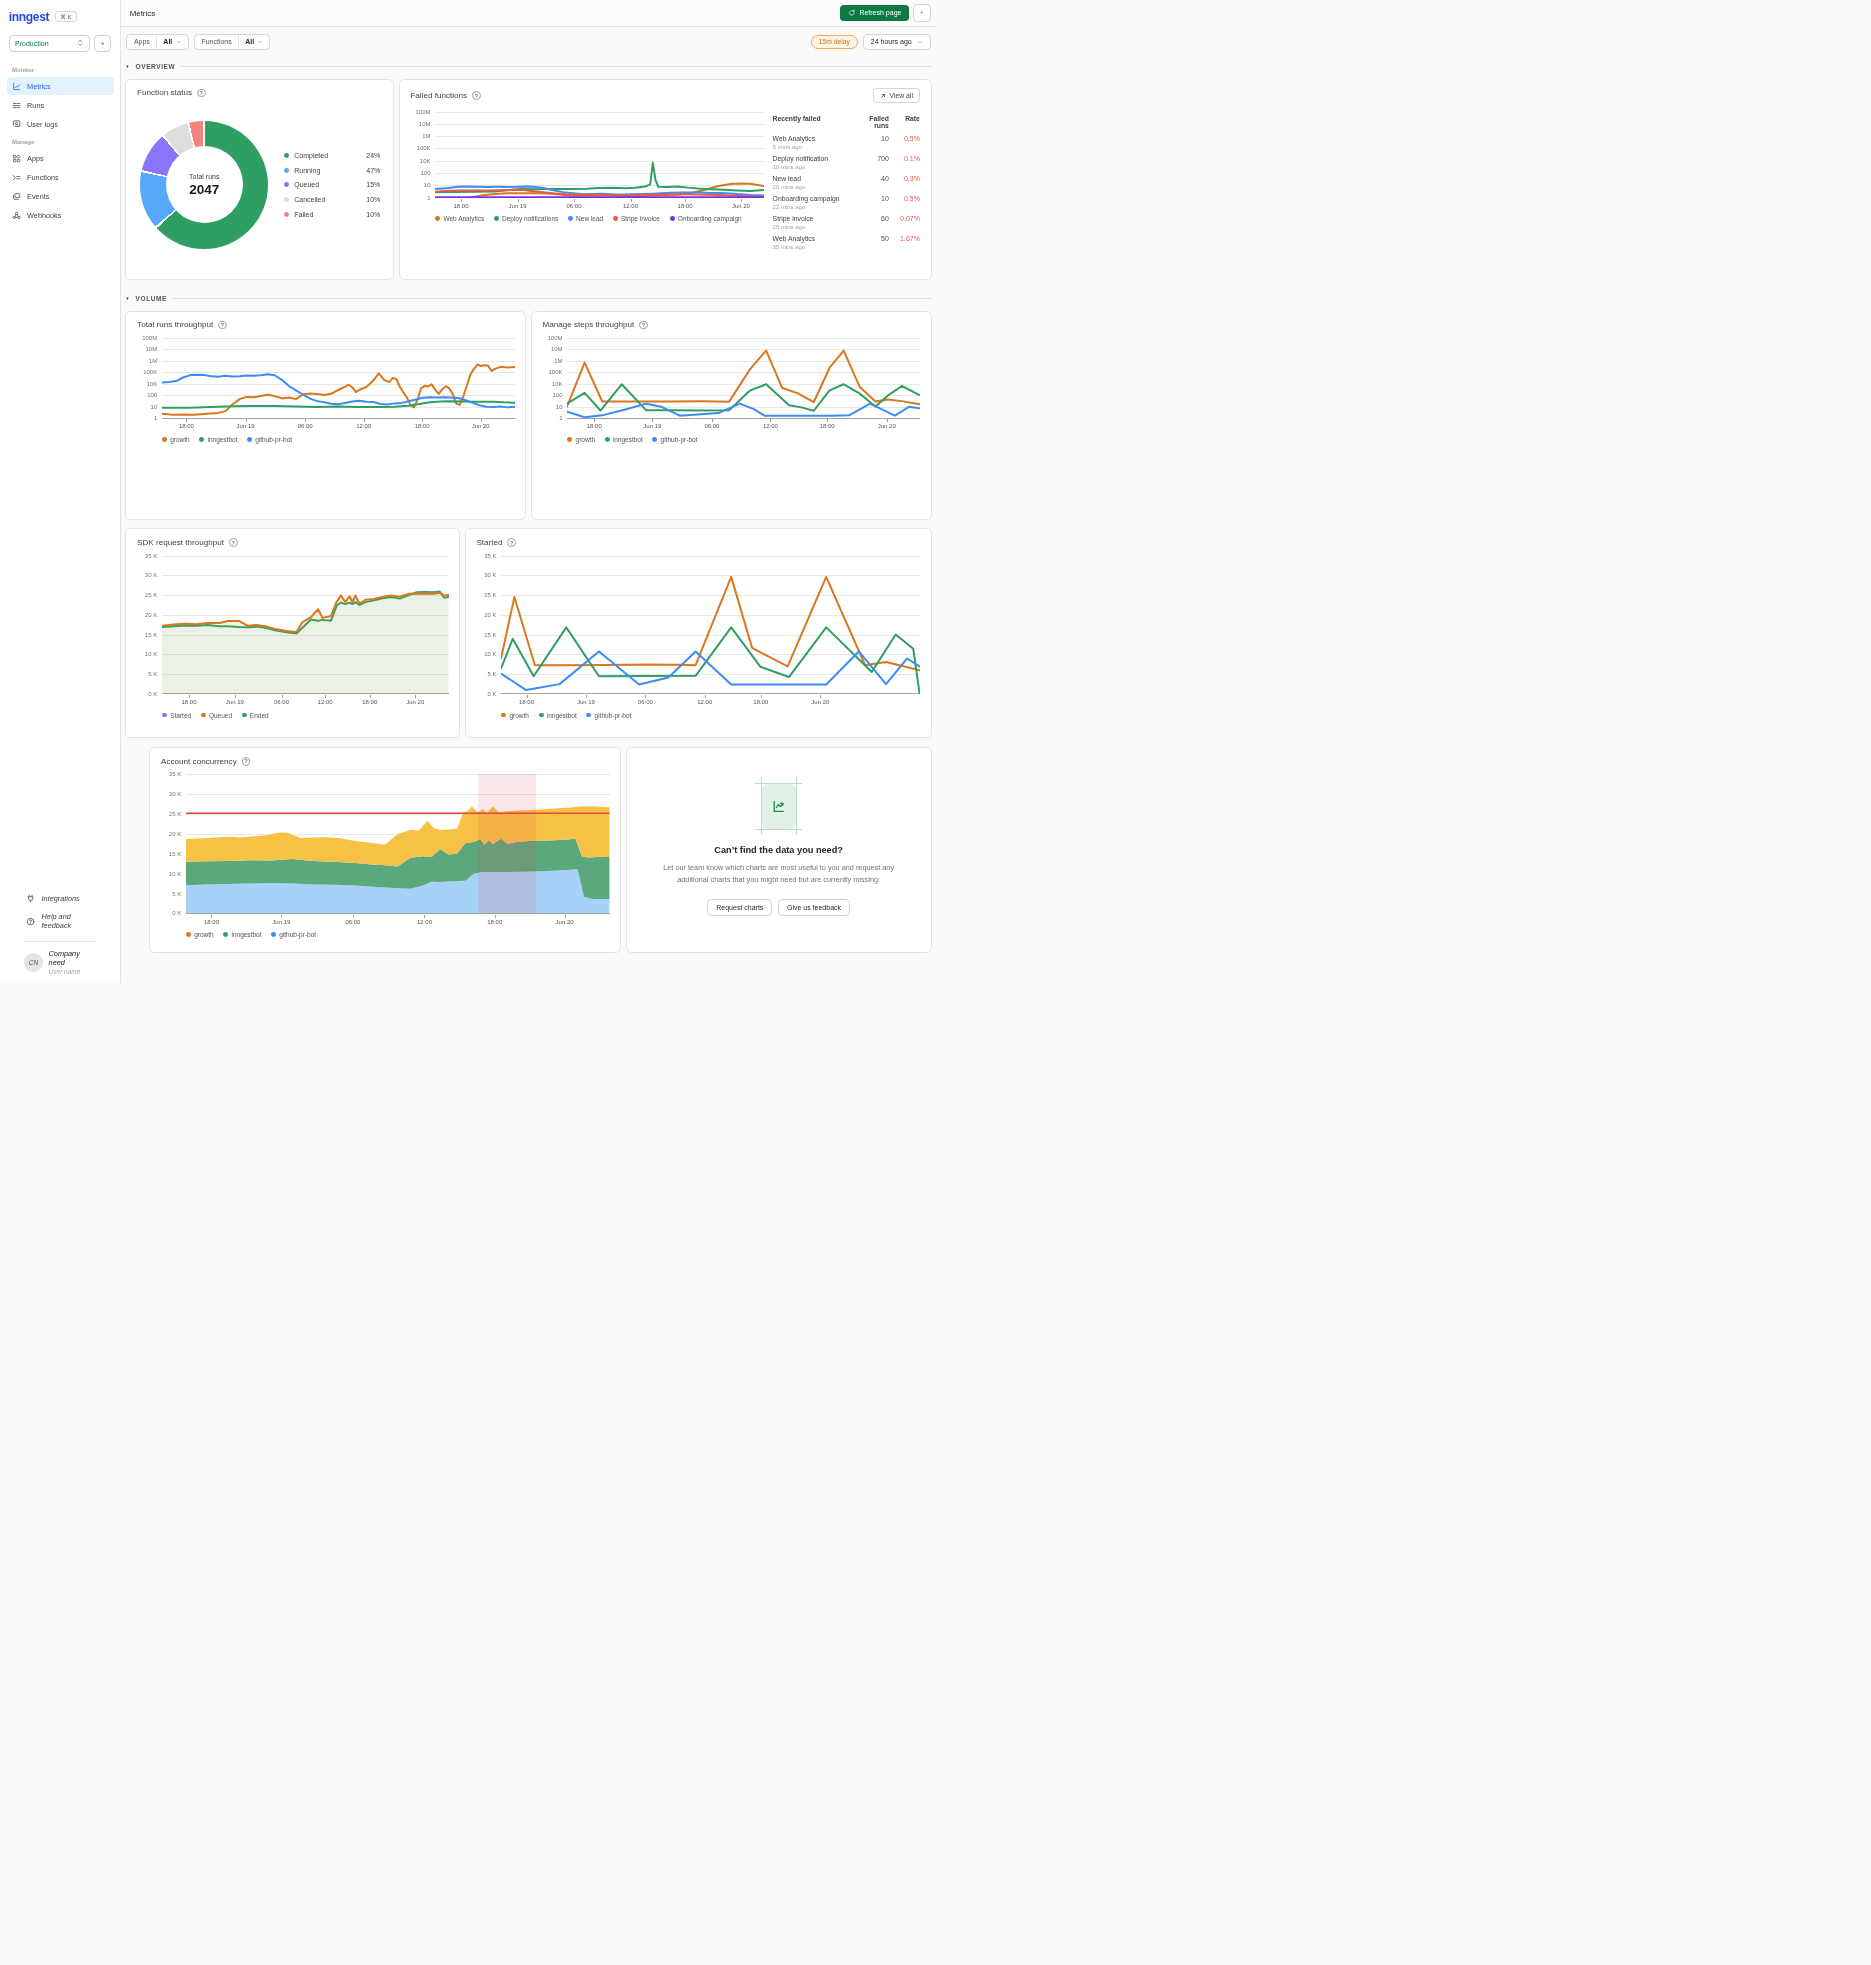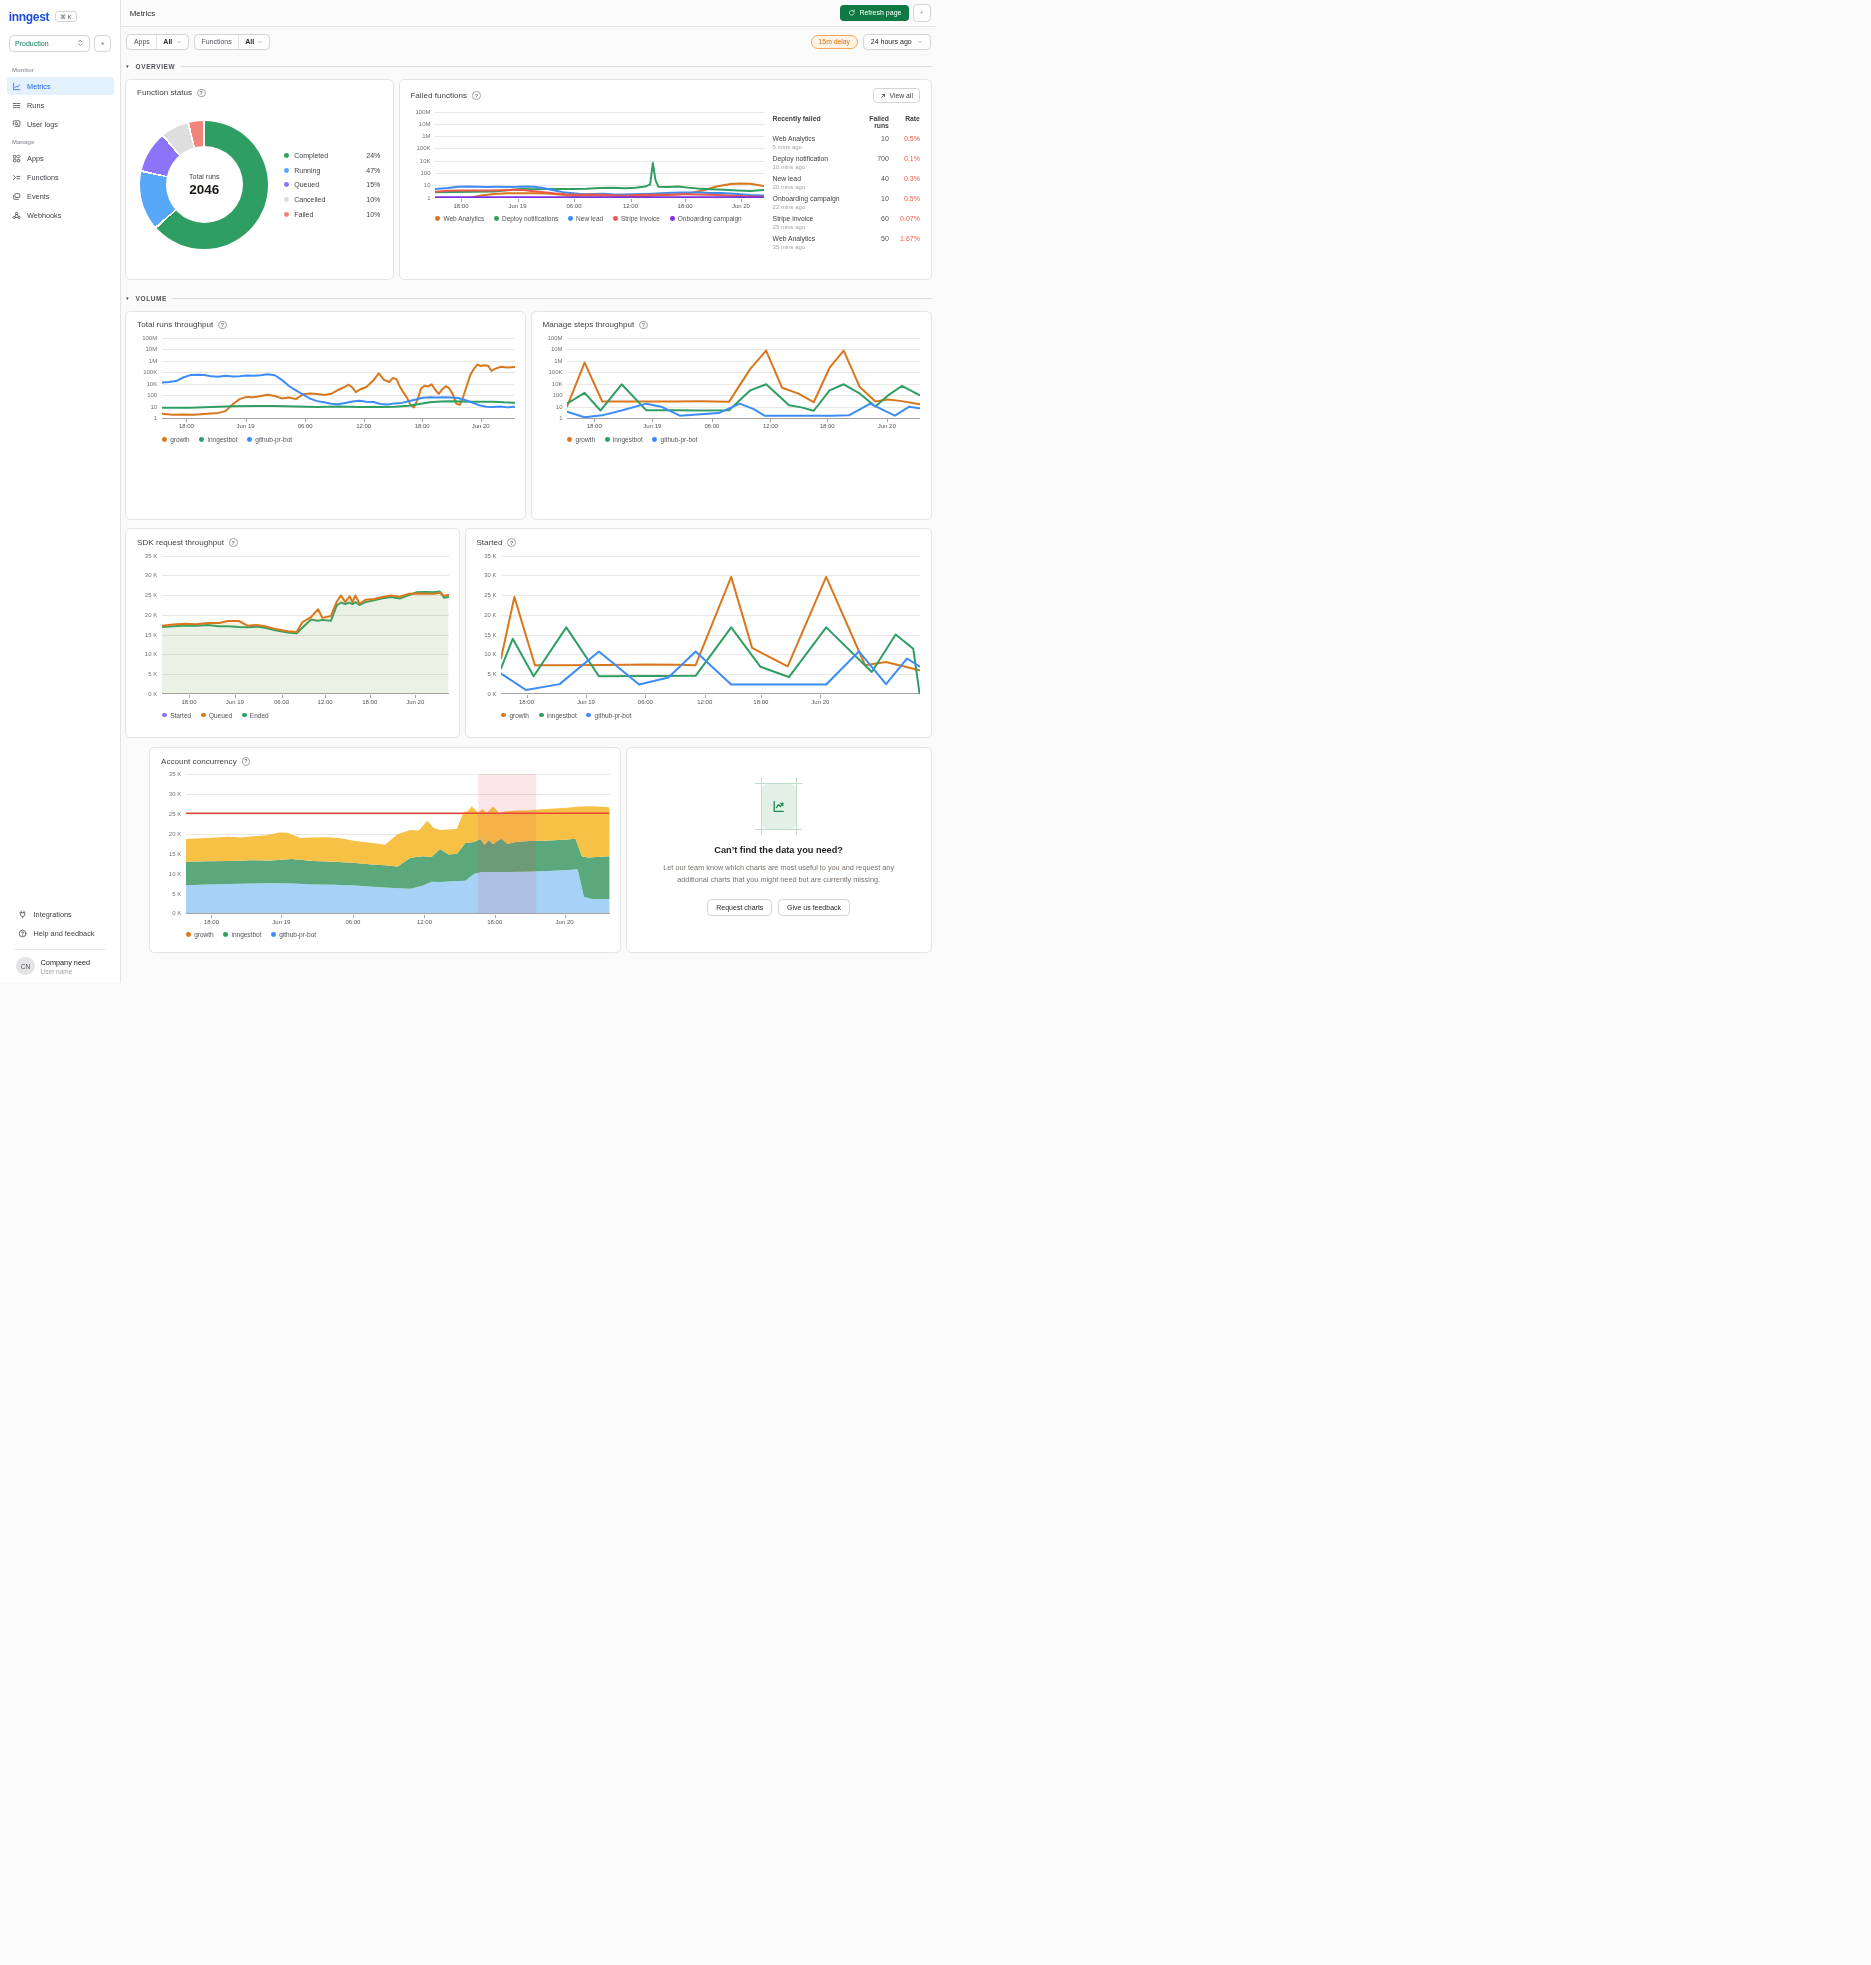--- a/index.html
+++ b/index.html
@@ -319,7 +319,7 @@
           <div class="donut" id="donut" style="background: conic-gradient(rgb(255, 255, 255) 0deg, rgb(255, 255, 255) 1deg, rgb(47, 158, 99) 1deg, rgb(47, 158, 99) 227.6deg, rgb(255, 255, 255) 227.6deg, rgb(255, 255, 255) 228.6deg, rgb(255, 255, 255) 228.6deg, rgb(255, 255, 255) 229.6deg, rgb(87, 168, 249) 229.6deg, rgb(87, 168, 249) 281.6deg, rgb(255, 255, 255) 281.6deg, rgb(255, 255, 255) 282.6deg, rgb(255, 255, 255) 282.6deg, rgb(255, 255, 255) 283.6deg, rgb(139, 116, 248) 283.6deg, rgb(139, 116, 248) 319.4deg, rgb(255, 255, 255) 319.4deg, rgb(255, 255, 255) 320.4deg, rgb(255, 255, 255) 320.4deg, rgb(255, 255, 255) 321.4deg, rgb(222, 222, 222) 321.4deg, rgb(222, 222, 222) 344.6deg, rgb(255, 255, 255) 344.6deg, rgb(255, 255, 255) 345.6deg, rgb(255, 255, 255) 345.6deg, rgb(255, 255, 255) 346.6deg, rgb(242, 133, 123) 346.6deg, rgb(242, 133, 123) 359deg, rgb(255, 255, 255) 359deg, rgb(255, 255, 255) 360deg);">
             <div class="donut-hole">
               <span class="donut-label">Total runs</span>
-              <span class="donut-value">2046</span>
+              <span class="donut-value">2047</span>
             </div>
           </div>
           <div class="fs-legend">

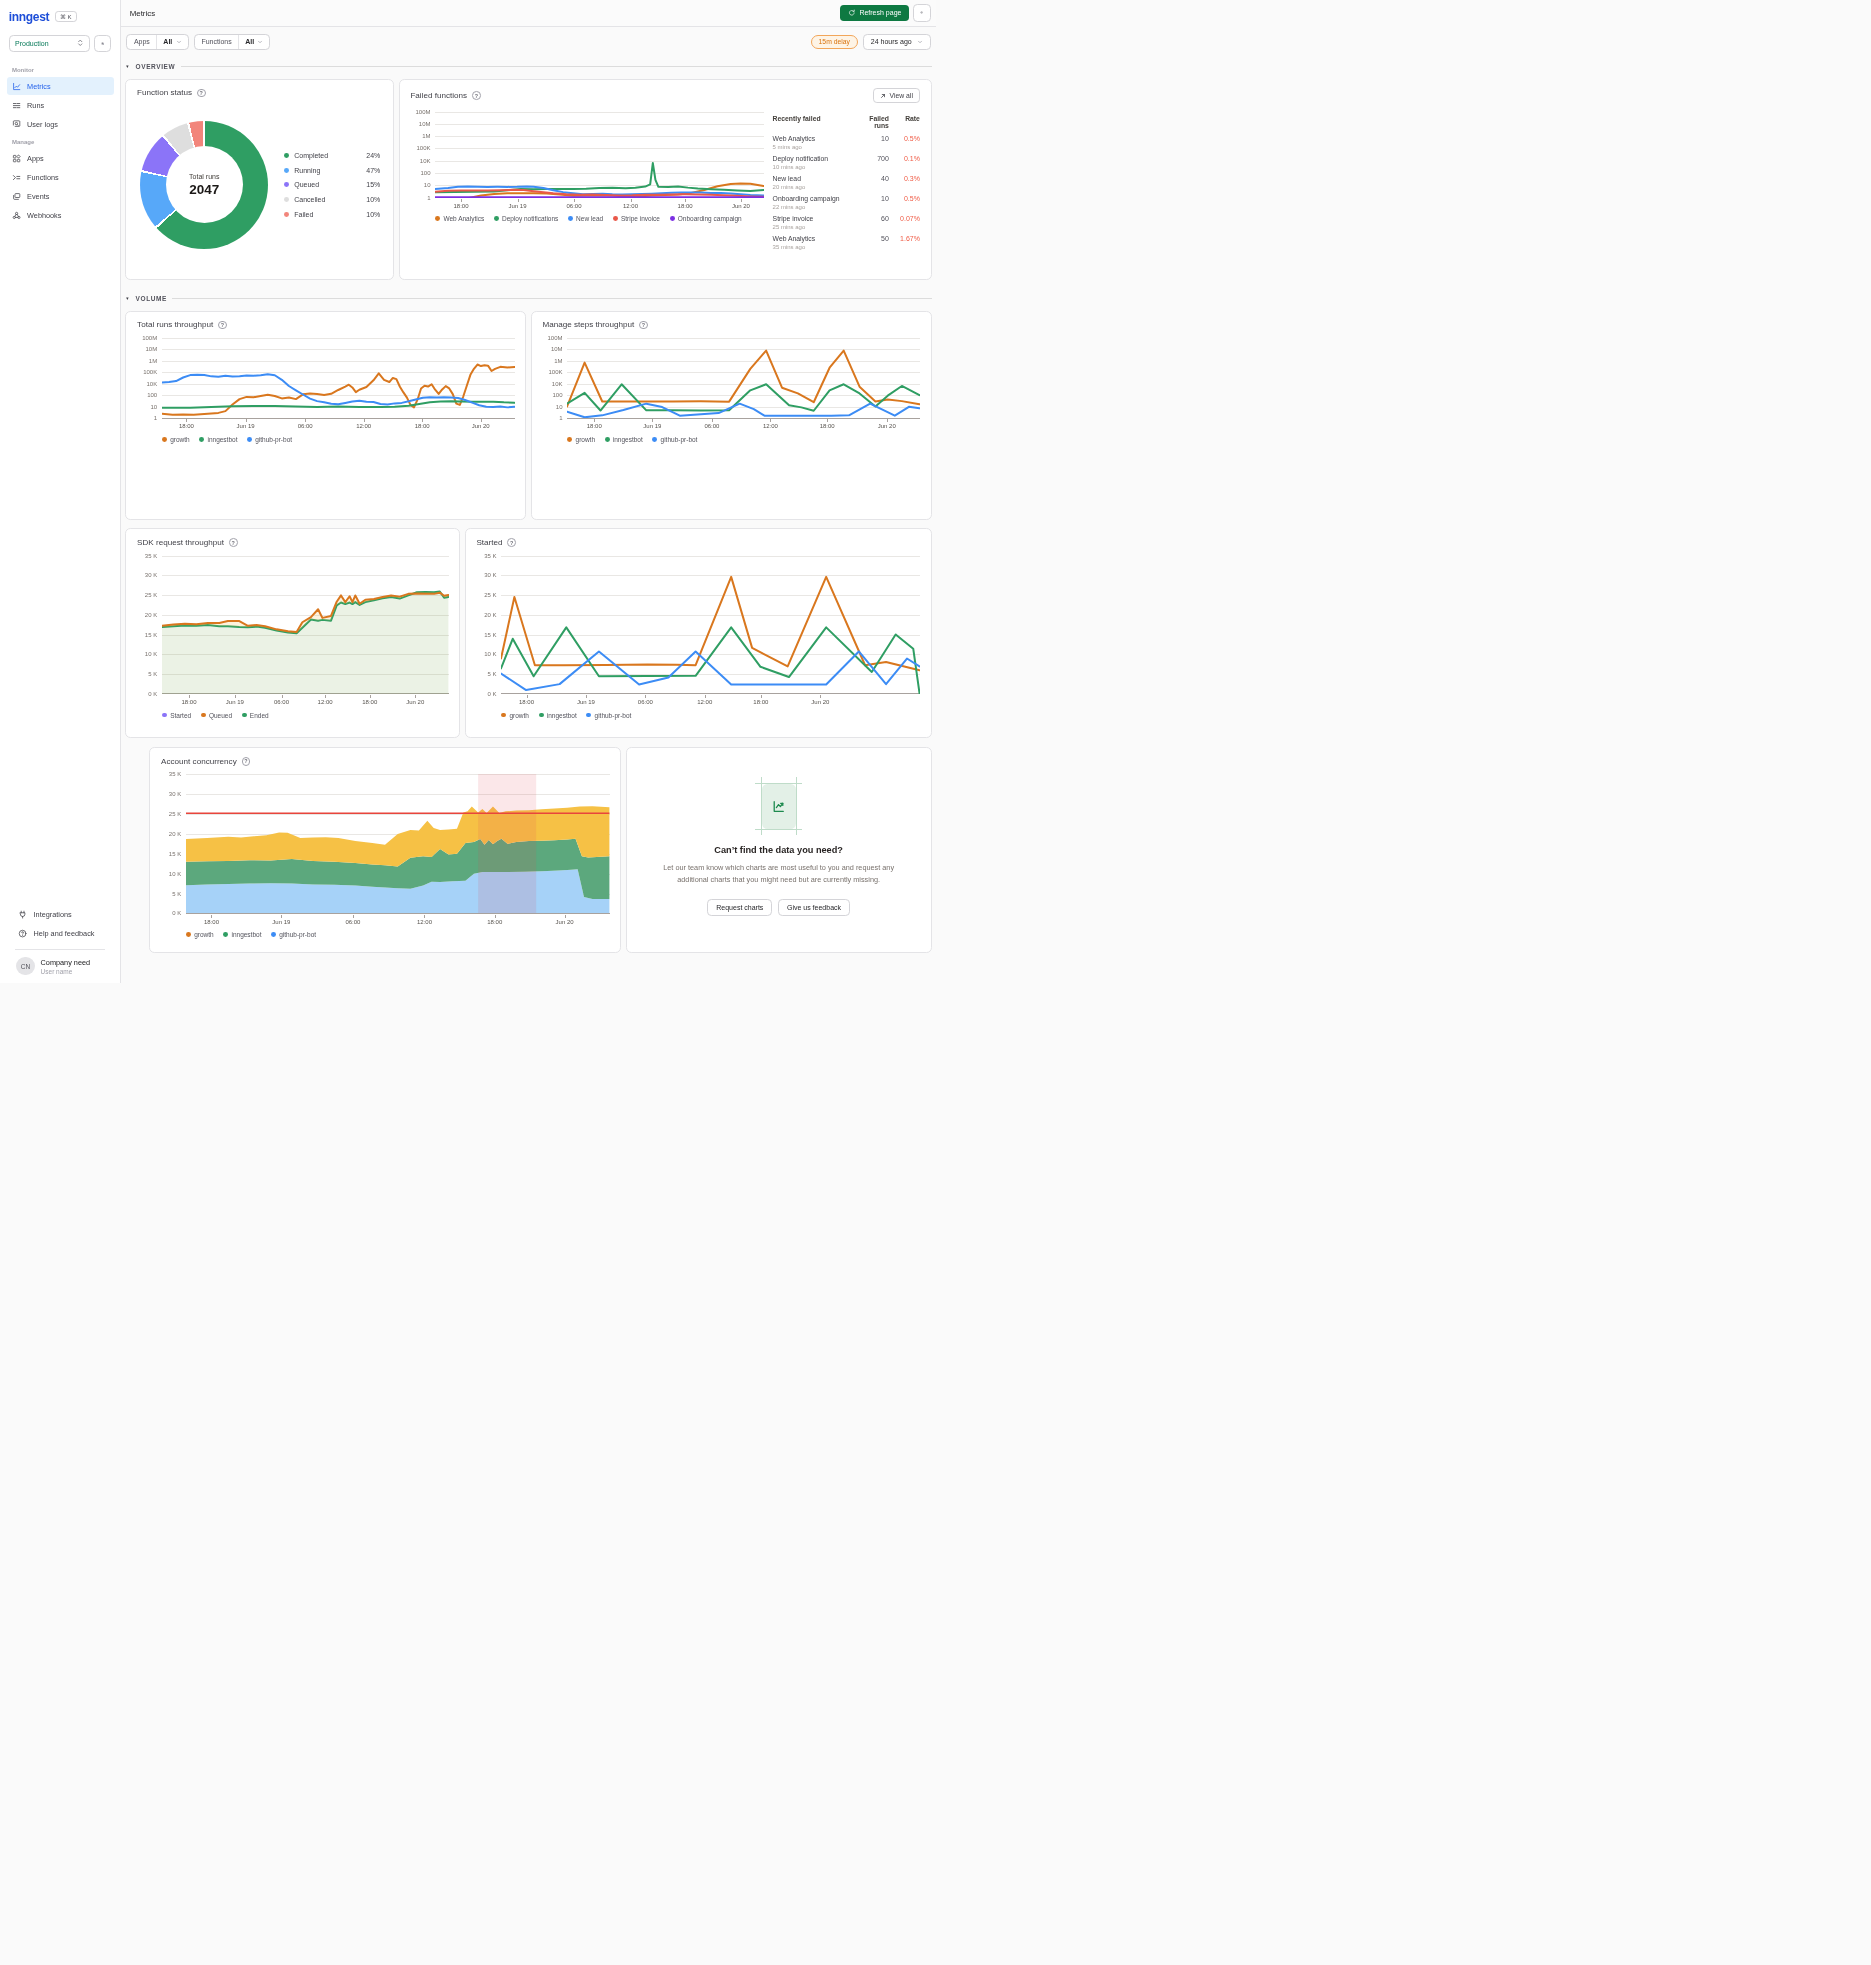--- a/index.html
+++ b/index.html
@@ -31,7 +31,7 @@
               font-size:7.3px; color:#3F3F46; margin-bottom:1.1px; cursor:pointer; }
   .nav-item.active { background:#E3F1FD; color:#2563EB; font-weight:500; }
   .nav-item svg { width:9.2px; height:9.2px; flex:none; }
-  .sidebar-footer { padding:0 13px; }
+  .sidebar-footer { padding:0 21px;font-style:italic; }
   .sidebar-divider { height:0.5px; background:#E4E4E7; margin:6.5px 2.2px; }
   .account { display:flex; gap:6px; align-items:center; padding:1.1px 3.2px 0; }
   .avatar { width:18.4px; height:18.4px; border-radius:50%; background:#E4E4E7; color:#52525B; font-size:6.5px;

